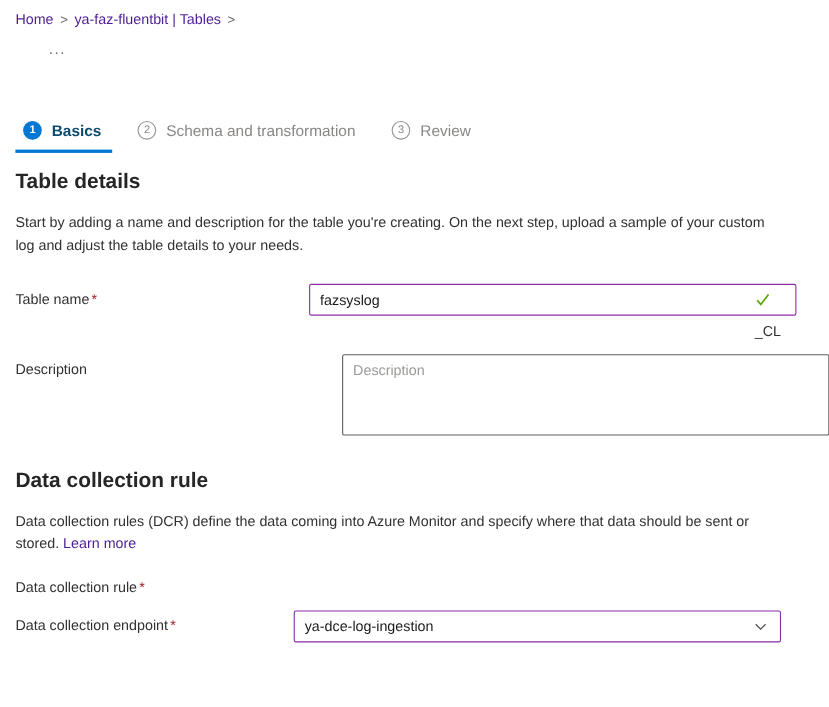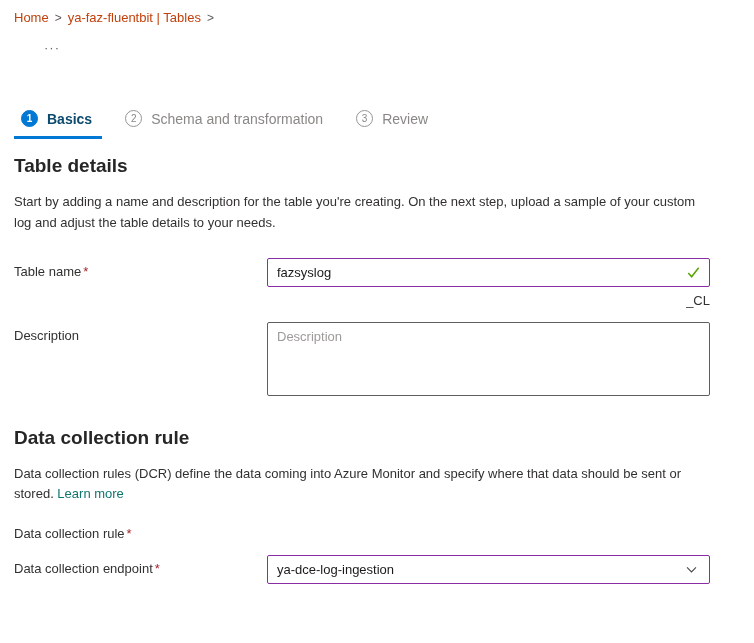--- a/index.html
+++ b/index.html
@@ -15,7 +15,7 @@
 
   
   .breadcrumb { display: flex; align-items: center; gap: 6px; font-size: 13px; }
-  .breadcrumb a { color: #c2410c; text-decoration: none; cursor: pointer; }
+  .breadcrumb a { color: #4c1d95; text-decoration: none; cursor: pointer; }
   .crumb-sep { color: #605e5c; font-size: 12px; }
 
   

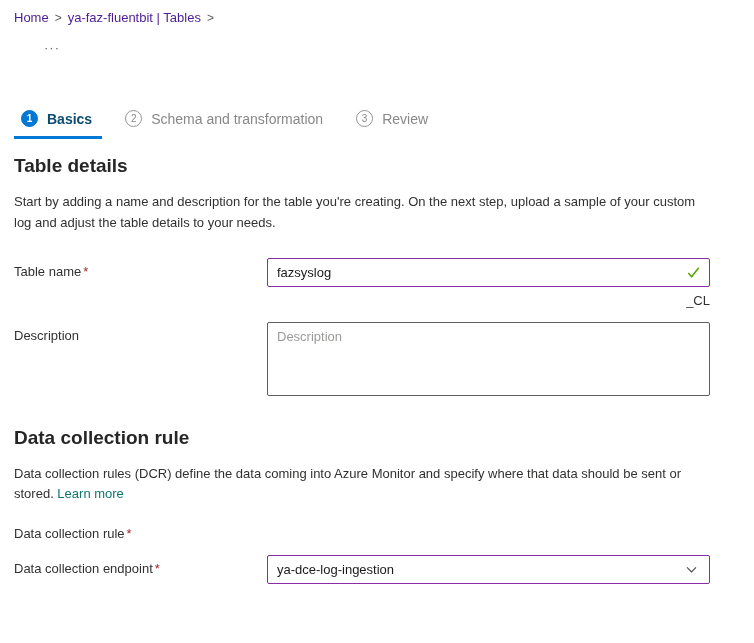--- a/index.html
+++ b/index.html
@@ -65,7 +65,7 @@
     border: 1px solid #8a2da5; border-radius: 2px;
     padding: 0 30px 0 9px;
     font-family: inherit; font-size: 13px; color: #1a1a1a;
-    outline: none; background: #fff;
+    outline: none; background: #fff; margin-left: 14px;
   }
   .valid-check {
     position: absolute; right: 9px; top: 7px; pointer-events: none;

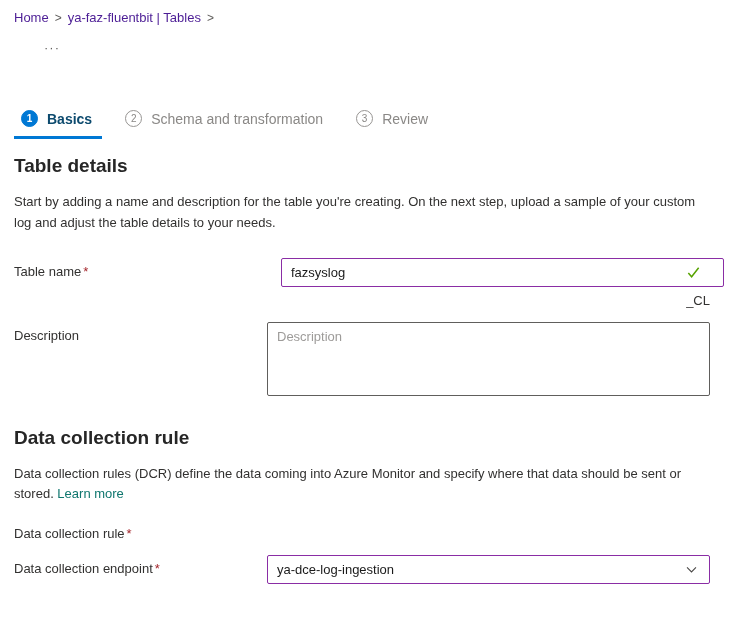--- a/index.html
+++ b/index.html
@@ -98,7 +98,7 @@
   }
 
   .row-tablename { margin-top: 24px; }
-  .row-description { margin-top: 14px; }
+  .row-description { margin-top: 14px; gap: 44px; }
   .row-dcr { margin-top: 15px; }
   .row-dce { margin-top: 14px; }
 </style>

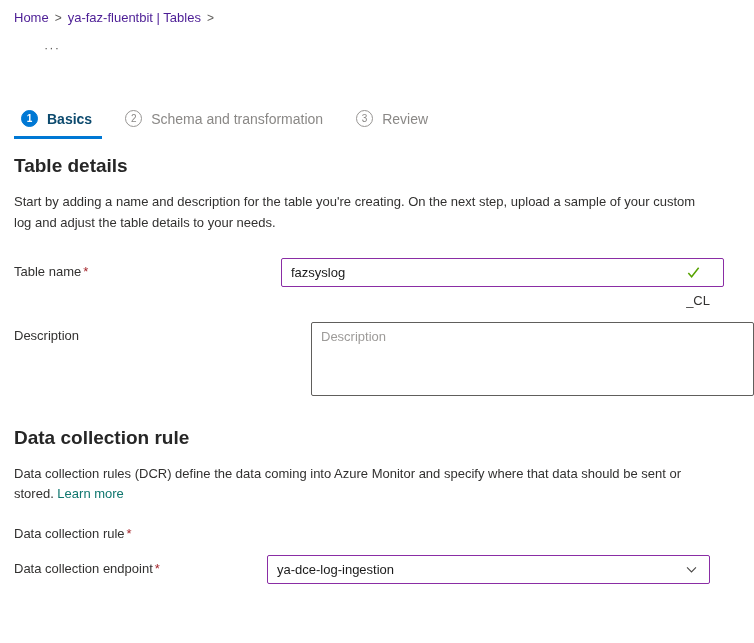--- a/index.html
+++ b/index.html
@@ -49,7 +49,7 @@
   
   .section-heading { font-weight: 700; font-size: 19px; color: #262626; }
   .section-desc { max-width: 694px; line-height: 1.6; margin-top: 15px; color: #323130; }
-  .section-desc a { color: #0f766e; text-decoration: none; cursor: pointer; }
+  .section-desc a { color: #4c1d95; text-decoration: none; cursor: pointer; }
   .sect-table-details { margin-top: 16px; }
   .sect-dcr { margin-top: 28px; }
 

